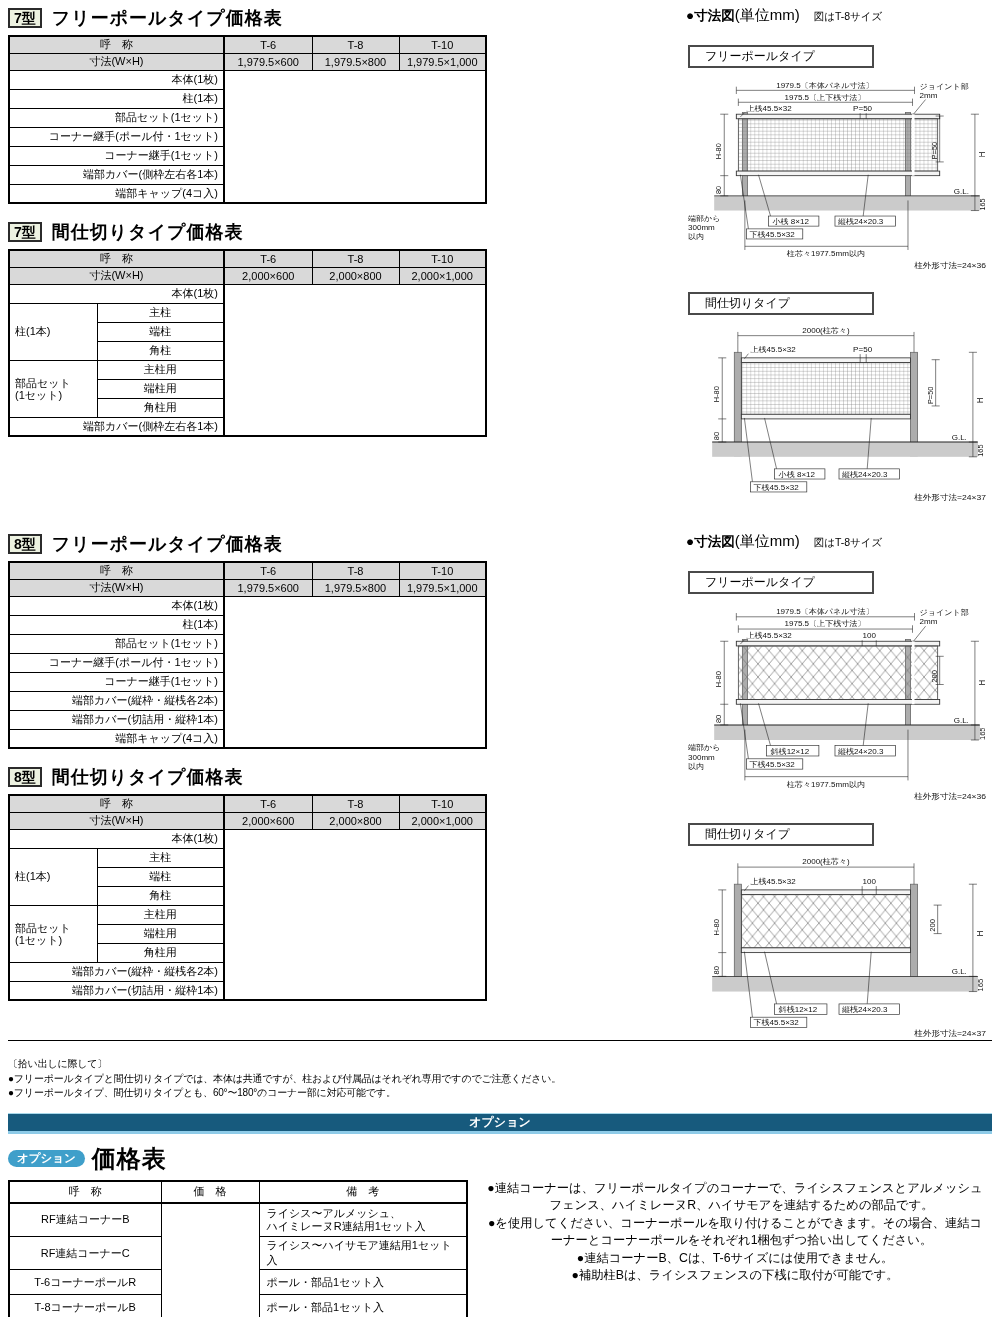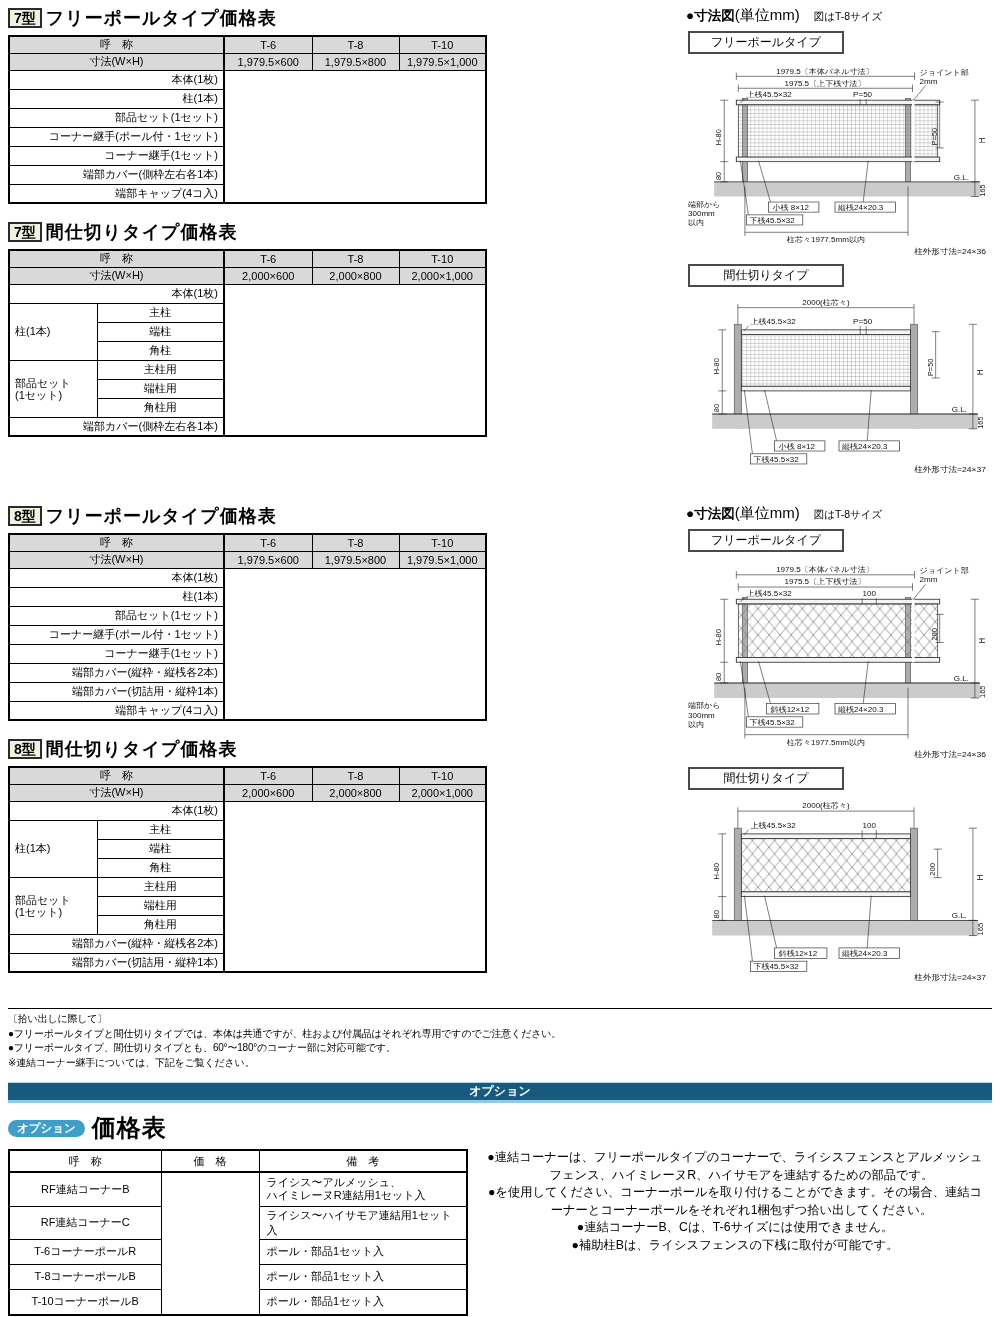--- a/index.html
+++ b/index.html
@@ -9,7 +9,7 @@
   .col-l{width:480px;}
   .col-r{width:306px;padding-top:2px;}
   
-  .ttl{display:flex;align-items:center;gap:4px;margin:2px 0 5px 0;}
+  .ttl{display:flex;align-items:center;gap:10px;margin:2px 0 5px 0;}
   .badge{border:2px solid #2b2b2b;background:#edf2e1;font-weight:bold;font-size:14px;line-height:16px;padding:0 4px;}
   .ttl-text{font-size:18px;font-weight:bold;letter-spacing:1px;}
   

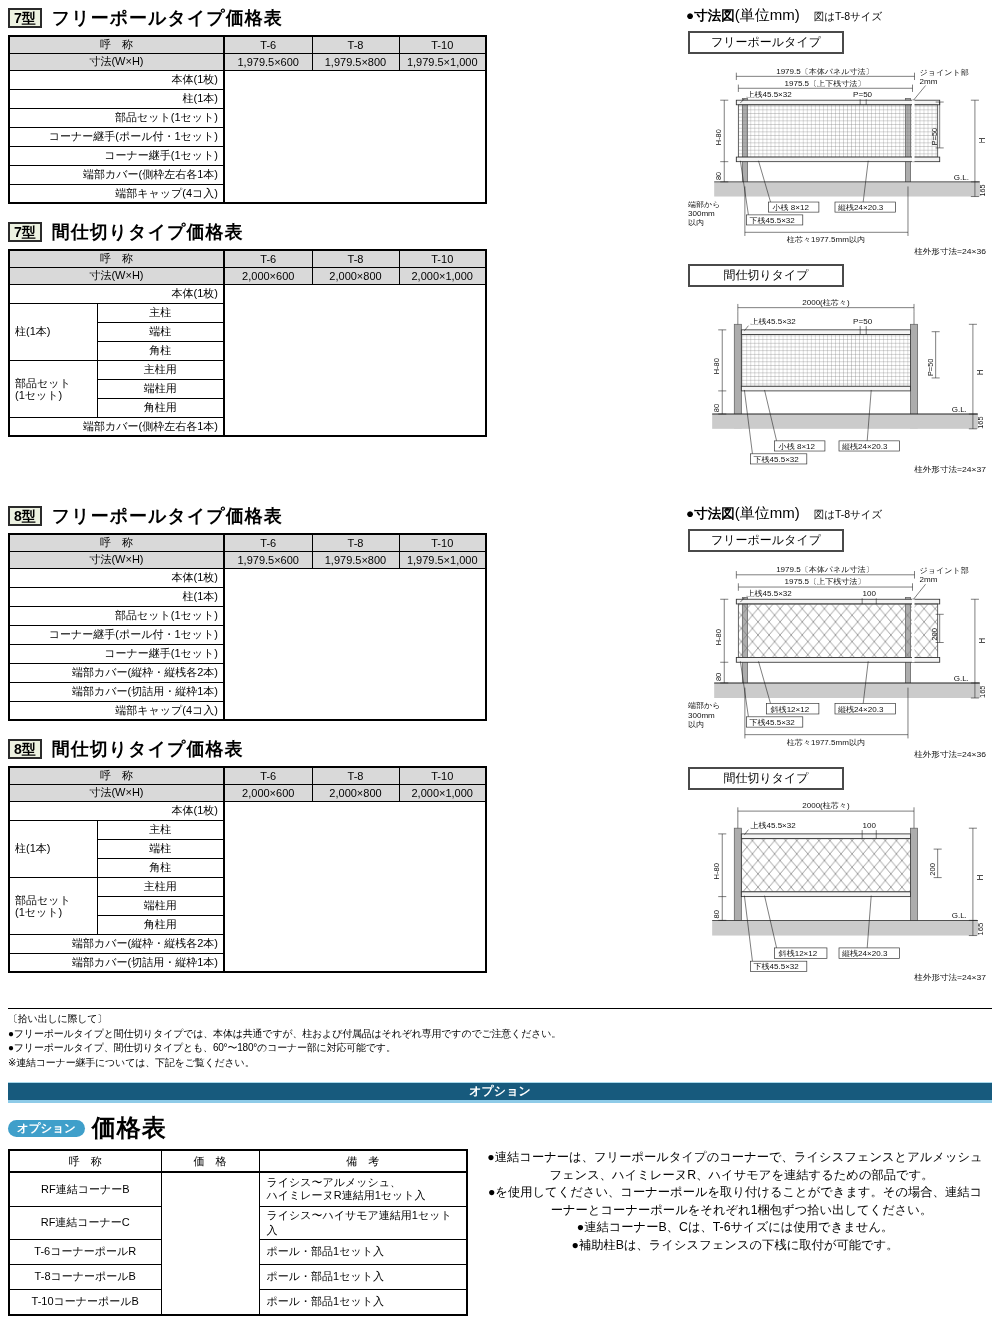--- a/index.html
+++ b/index.html
@@ -30,7 +30,7 @@
   .dg-head .b{font-weight:bold;font-size:13.5px;}
   .dg-head .u{font-size:15px;}
   .dg-head .n{font-size:10.5px;margin-left:14px;}
-  .typebox{border:2px solid #4a4a4a;width:152px;text-align:center;font-size:12px;padding:1px 0;margin:6px 0 4px 2px;background:#fff;}
+  .typebox{border:2px solid #4a4a4a;width:152px;text-align:left;font-size:12px;padding:1px 15px;margin:20px 0 4px 2px;background:#fff;}
   svg.dg{display:block;}
   .post{fill:#adadad;stroke:#666;stroke-width:0.8;}
   .rail{fill:#f4f4f4;stroke:#333;stroke-width:0.9;}

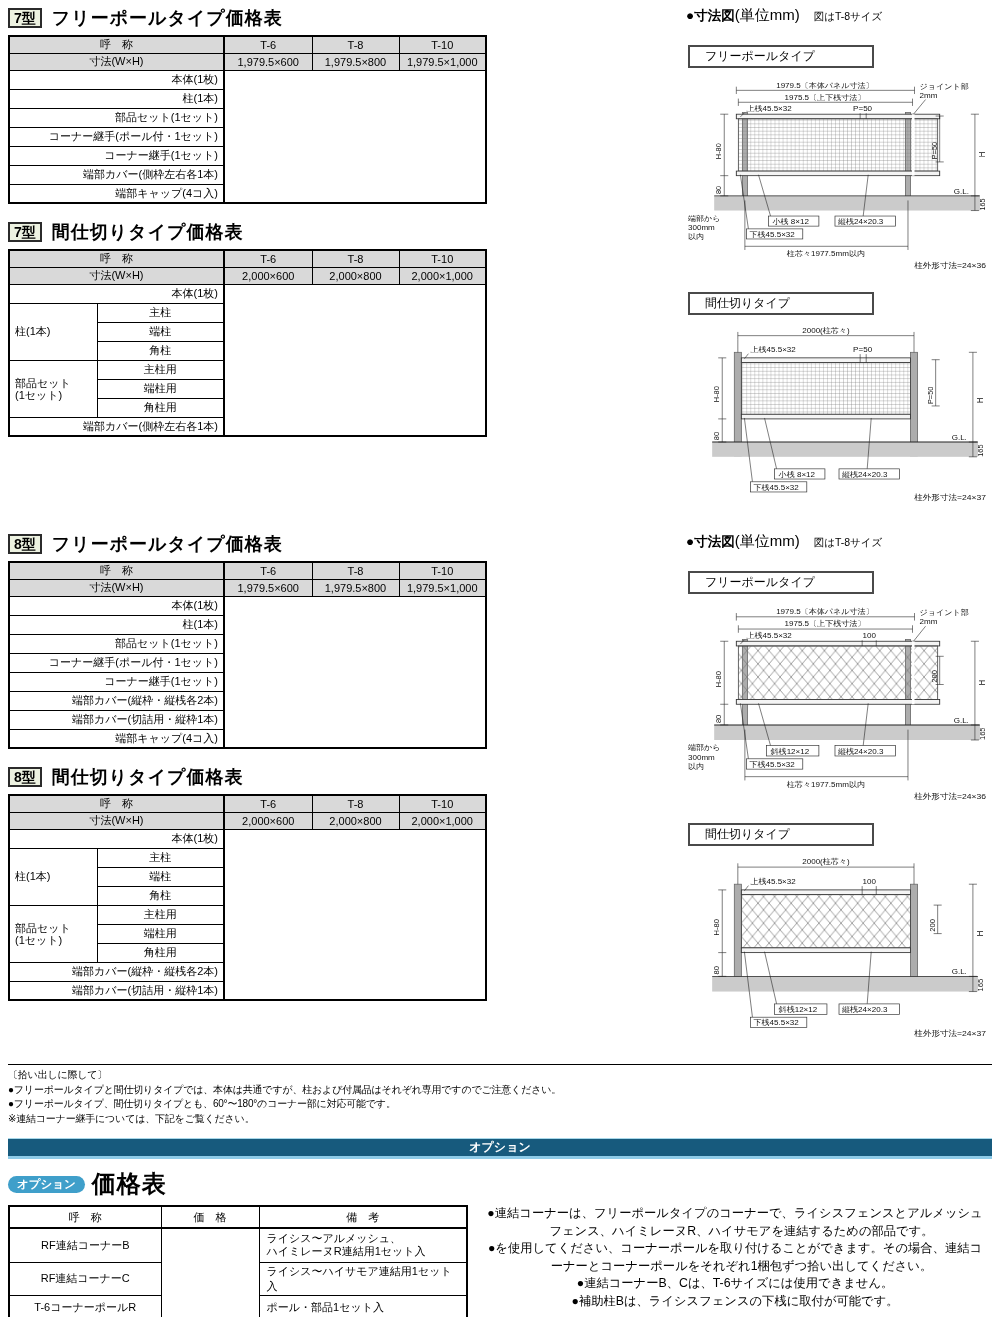--- a/index.html
+++ b/index.html
@@ -45,7 +45,7 @@
   svg .end{text-anchor:end;}
   svg .big{font-size:8.5px;}
   
-  .notes{margin-top:24px;border-top:1px solid #000;padding-top:3px;}
+  .notes{border-top:1px solid #000;padding-top:16px;}
   .notes div{font-size:10px;line-height:14.5px;letter-spacing:-0.2px;white-space:nowrap;}
   
   .band{margin-top:12px;background:#175a7d;border-top:1px solid #a8d8ea;border-bottom:3px solid #8ecbe8;color:#fff;font-weight:bold;font-size:12px;text-align:center;height:17px;line-height:17px;}

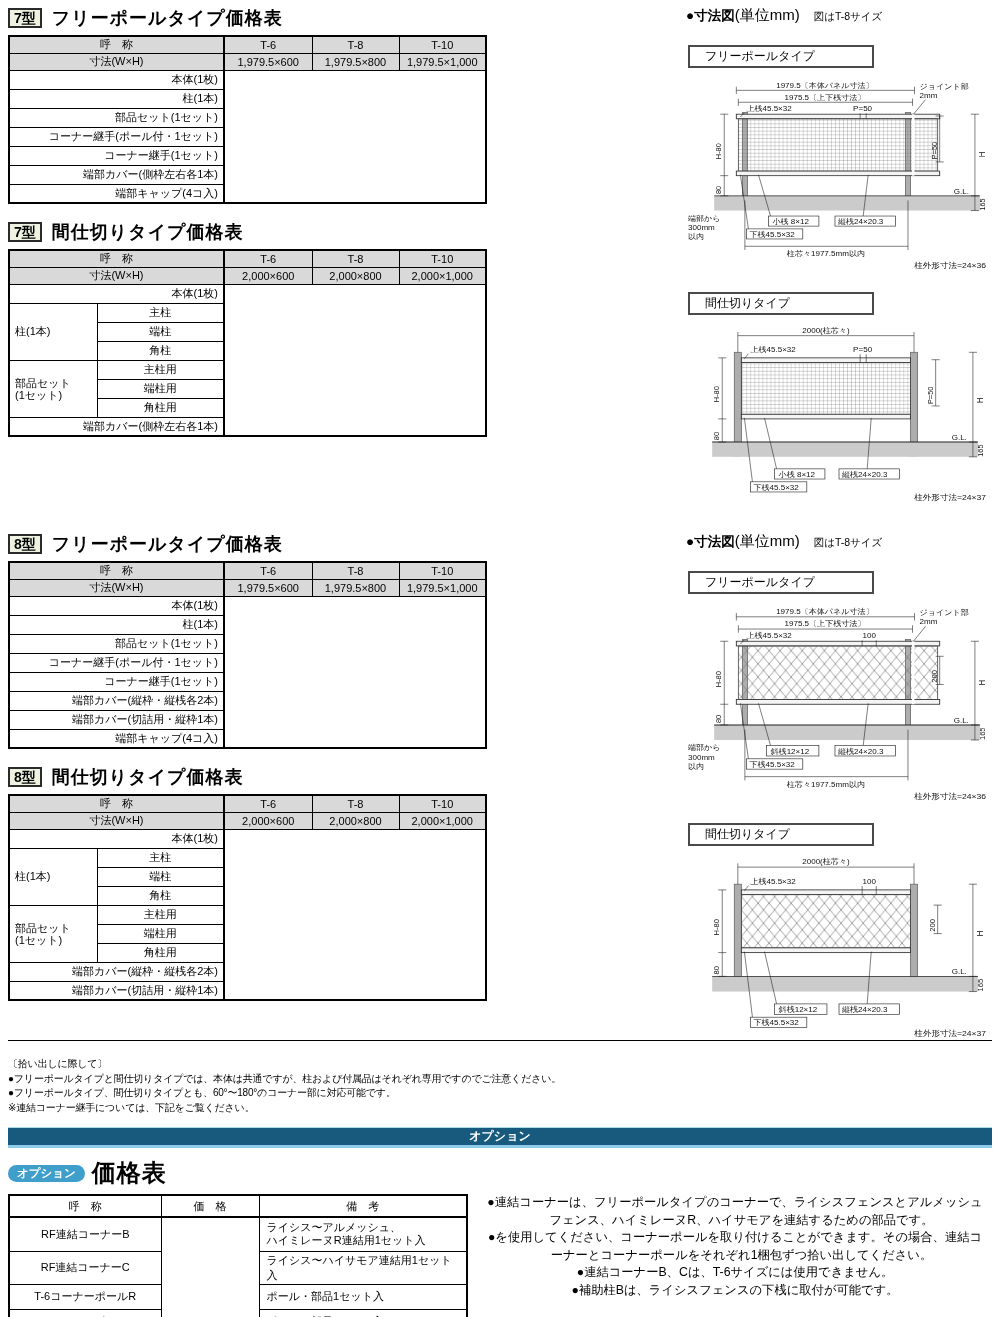--- a/index.html
+++ b/index.html
@@ -574,7 +574,6 @@
     <div>〔拾い出しに際して〕</div>
     <div>●フリーポールタイプと間仕切りタイプでは、本体は共通ですが、柱および付属品はそれぞれ専用ですのでご注意ください。</div>
     <div>●フリーポールタイプ、間仕切りタイプとも、60°〜180°のコーナー部に対応可能です。</div>
-    <div>※連結コーナー継手については、下記をご覧ください。</div>
   </div>
 
   <div class="band">オプション</div>

